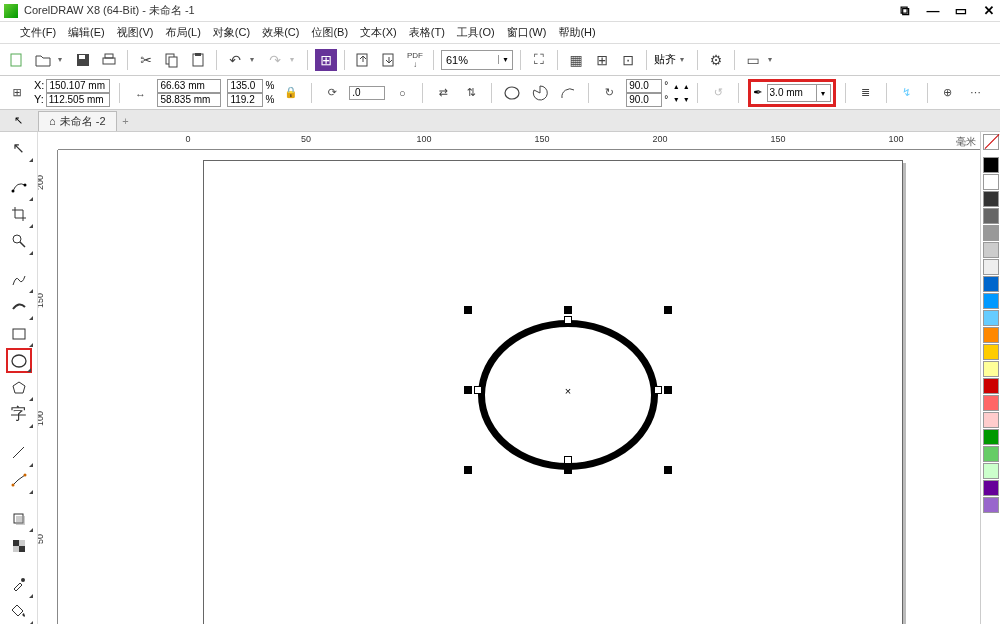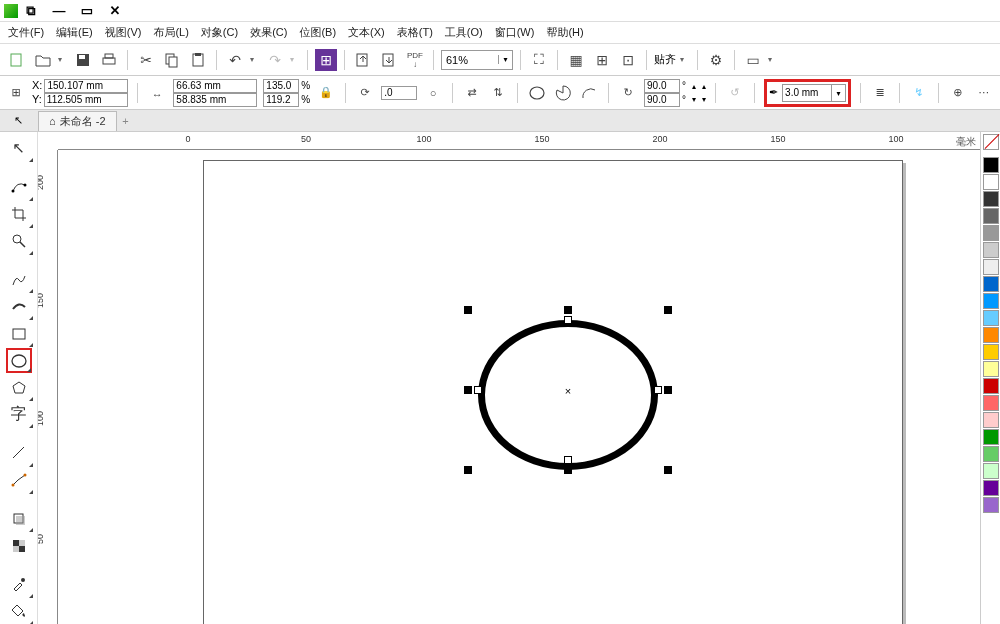--- a/index.html
+++ b/index.html
@@ -60,6 +60,7 @@
 
 <div class="titlebar">
   <div class="logo"></div>
+  <div class="title">CorelDRAW X8 (64-Bit) - 未命名 -1</div>
   <div class="win-btns">
     <span>⧉</span>
     <span>—</span>

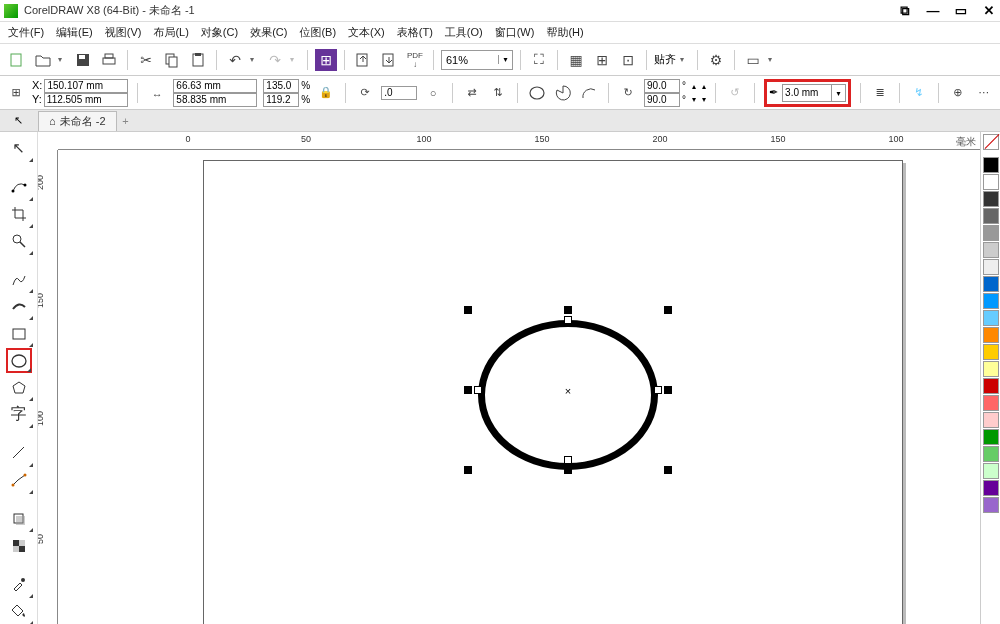--- a/index.html
+++ b/index.html
@@ -9,7 +9,7 @@
 .titlebar .title { flex: 1; color: #333; }
 .titlebar .win-btns { display: flex; gap: 14px; align-items: center; }
 .titlebar .win-btns span { width: 14px; text-align: center; cursor: pointer; font-weight: bold; font-size: 13px; }
-.menubar { height: 22px; background: #fff; display: flex; align-items: center; padding: 0 8px; gap: 12px; border-bottom: 1px solid #ddd; }
+.menubar { height: 22px; background: #fff; display: flex; align-items: center; padding: 0 20px; gap: 12px; border-bottom: 1px solid #ddd; }
 .menubar span { cursor: pointer; color: #222; }
 .toolbar { height: 32px; background: #fff; display: flex; align-items: center; padding: 0 6px; gap: 4px; border-bottom: 1px solid #ccc; }
 .tb-btn { width: 22px; height: 22px; display: flex; align-items: center; justify-content: center; cursor: pointer; color: #444; font-size: 14px; }

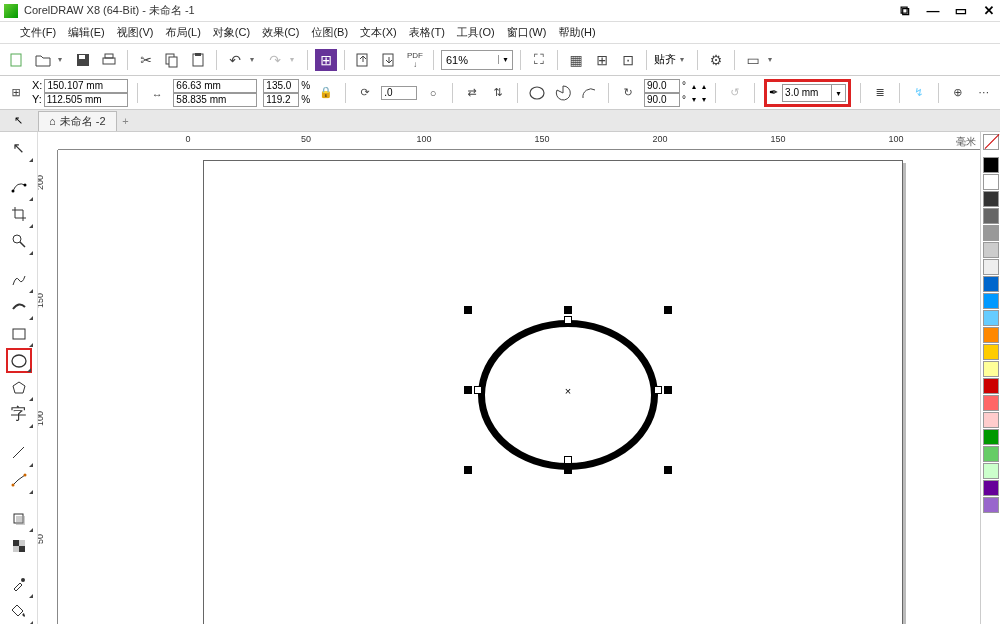--- a/index.html
+++ b/index.html
@@ -21,7 +21,7 @@
 .propertybar { height: 34px; background: #fff; display: flex; align-items: center; padding: 0 6px; gap: 6px; border-bottom: 1px solid #ccc; }
 .stack { display: flex; flex-direction: column; line-height: 13px; font-size: 10px; }
 .inp { border: 1px solid #999; height: 14px; padding: 0 2px; background: #fff; font-size: 10px; }
-.w60 { width: 84px; }
+.w60 { width: 64px; }
 .w36 { width: 36px; }
 .pb-btn { width: 22px; height: 22px; display:flex; align-items:center; justify-content:center; cursor:pointer; color:#444; }
 .pb-red { border: 3px solid #d22; padding: 2px 2px; display:flex; align-items:center; }

